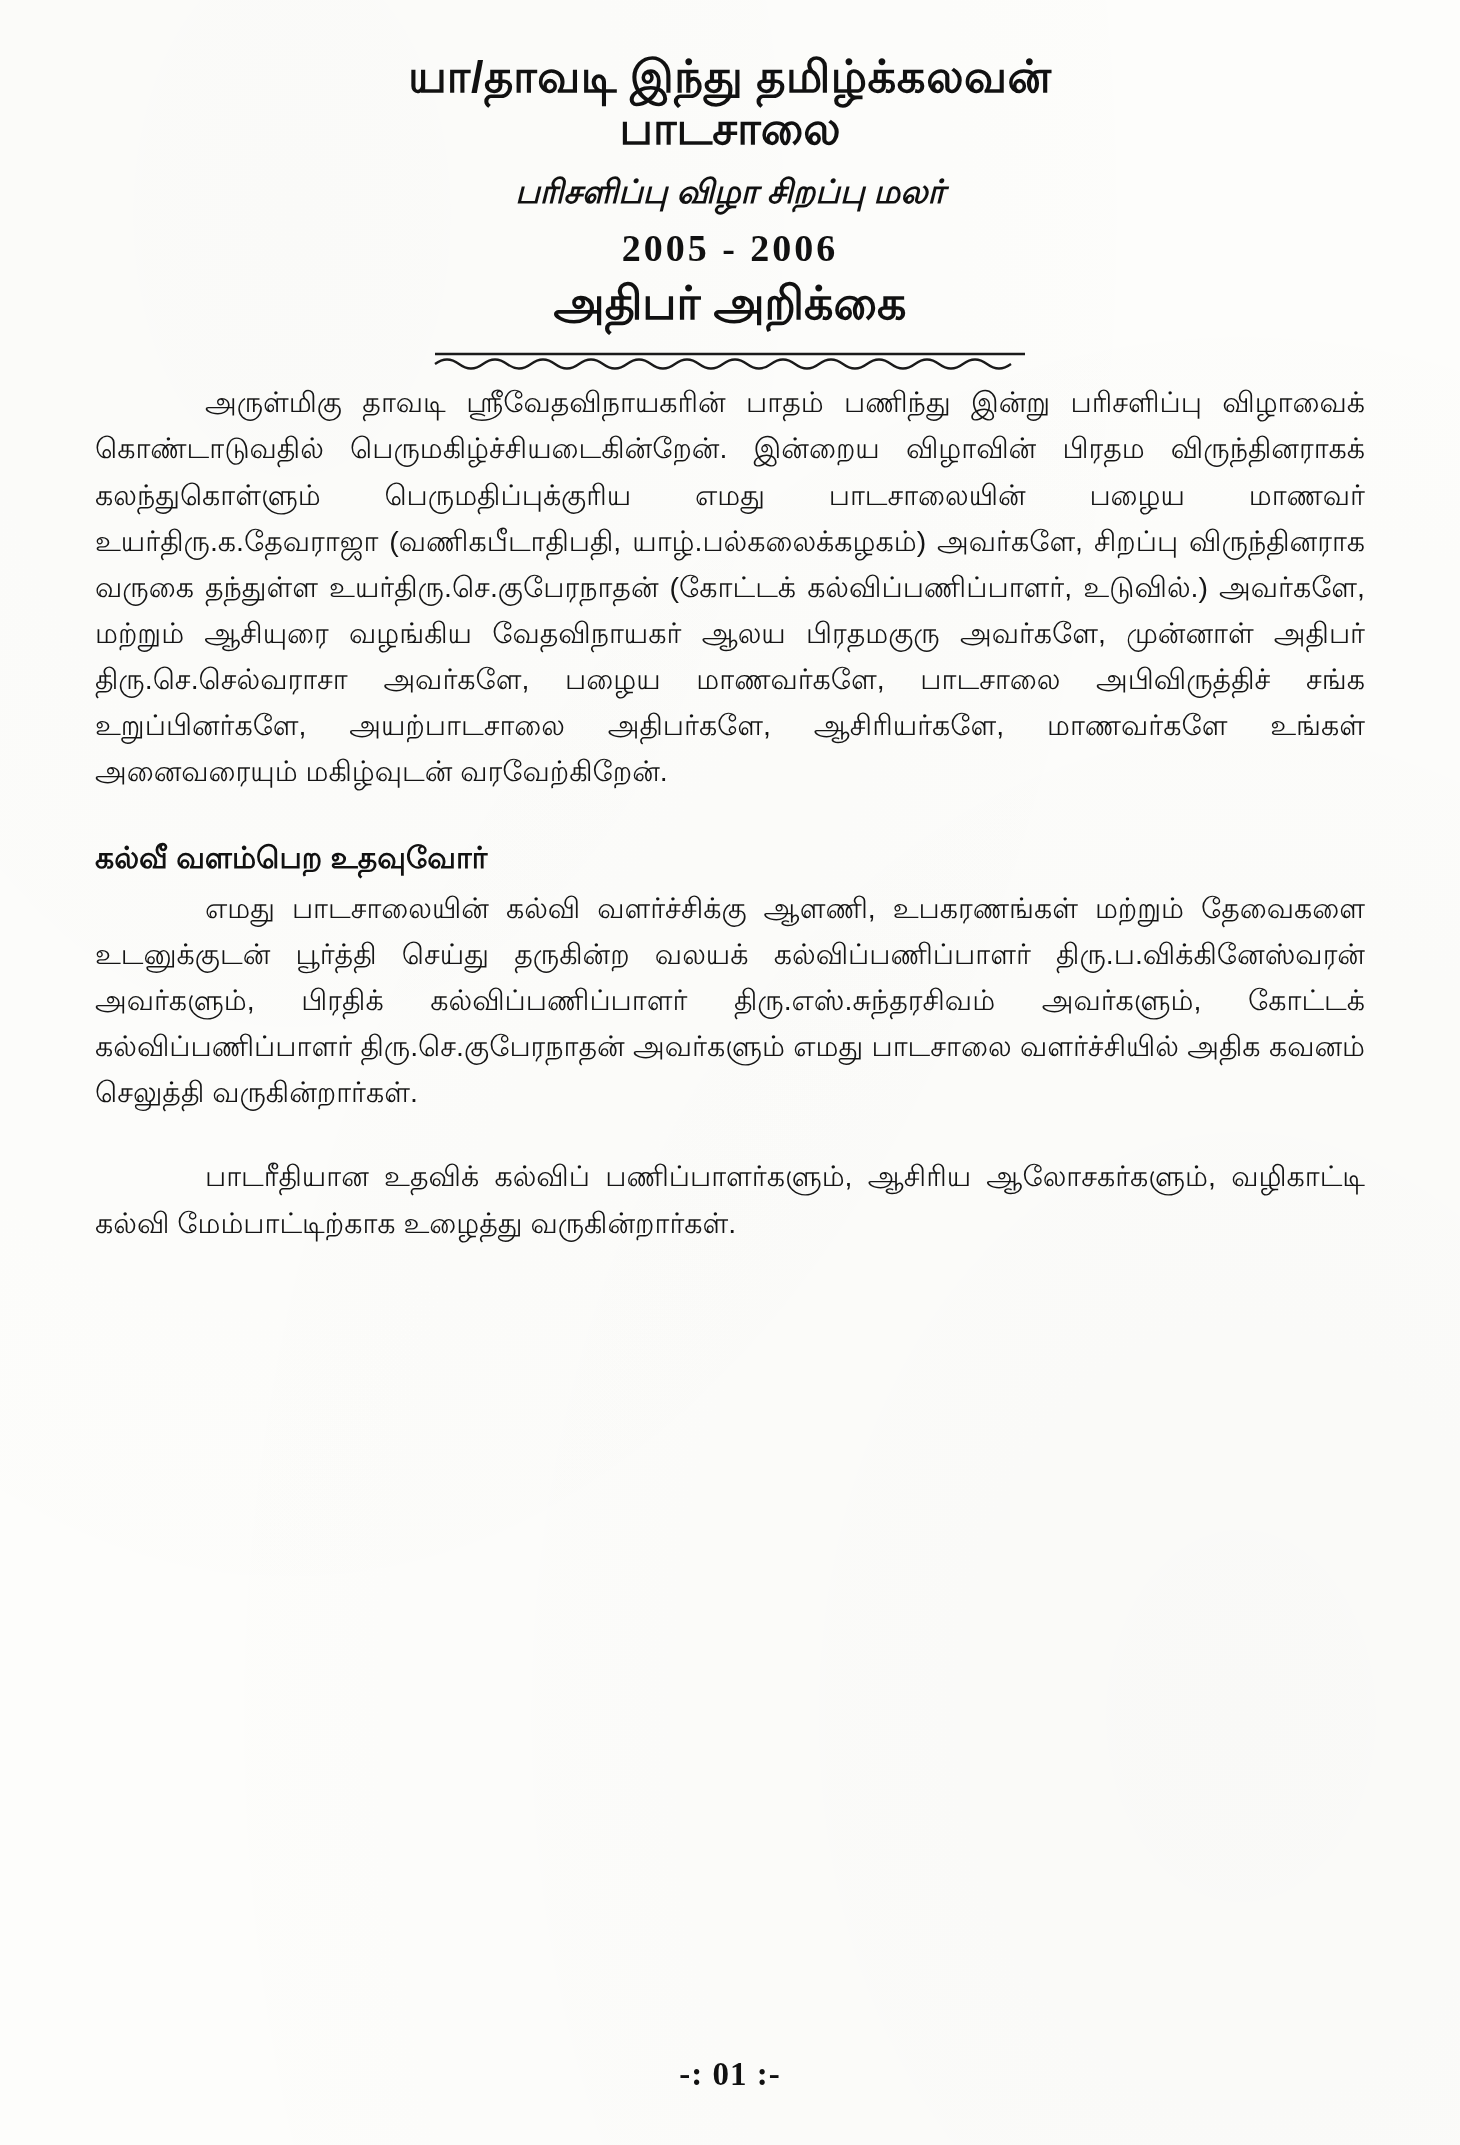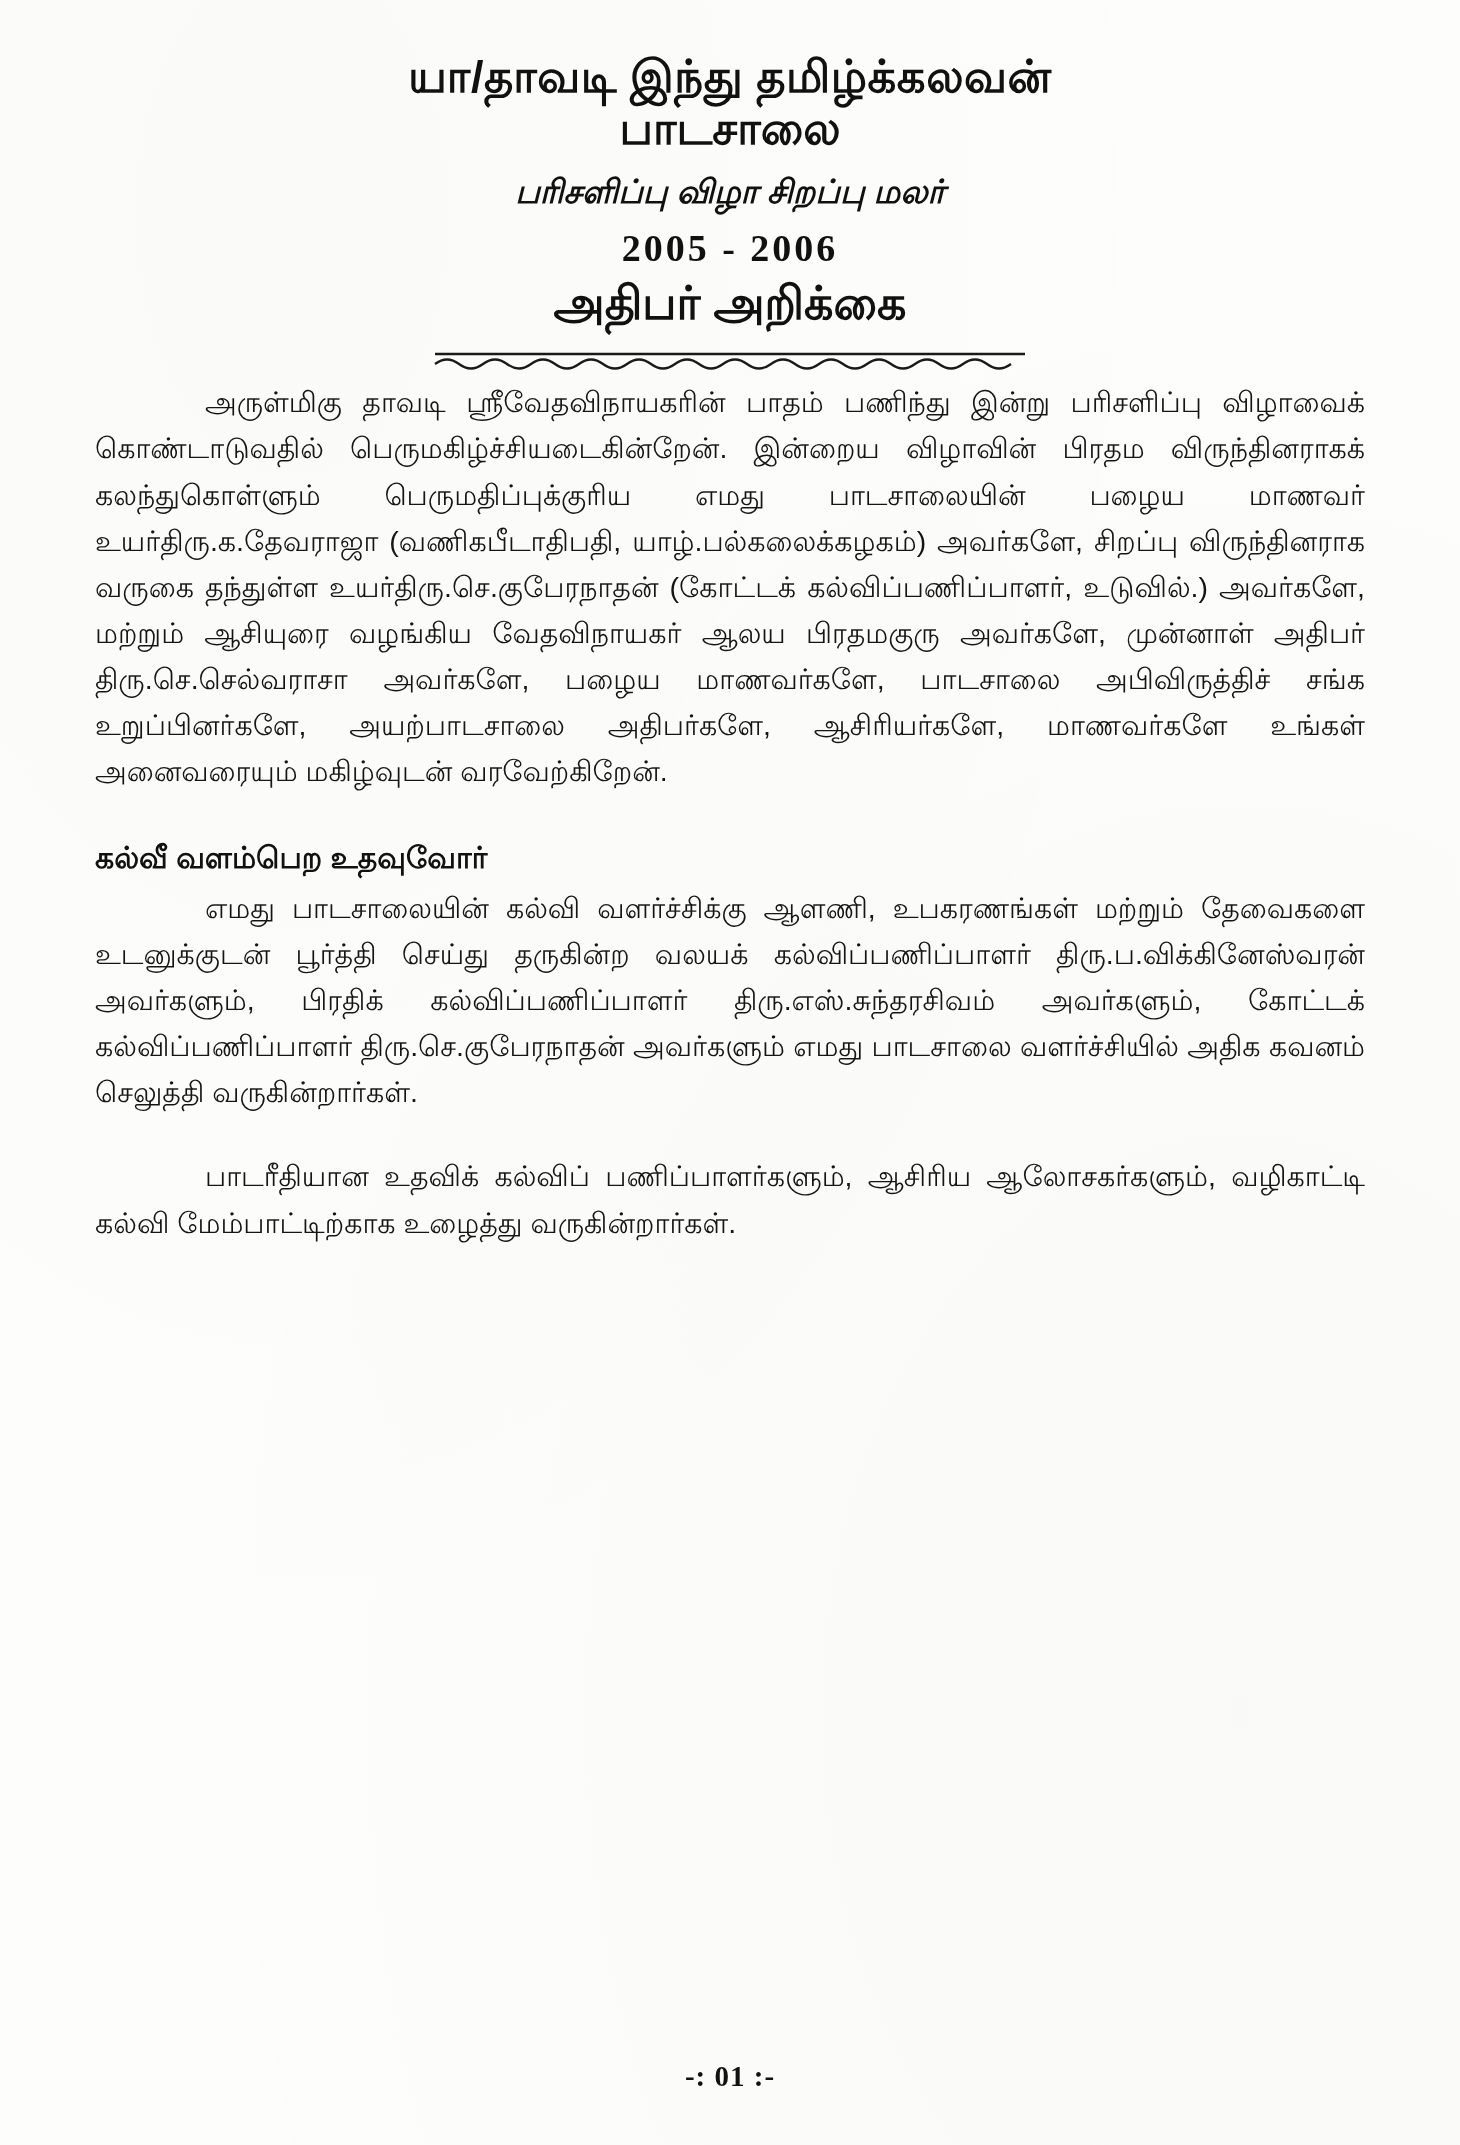--- a/index.html
+++ b/index.html
@@ -111,7 +111,7 @@
     bottom: 52px;
     text-align: center;
     font-family: "Liberation Serif", serif;
-    font-size: 29px;
+    font-size: 33px;
     font-weight: bold;
     color: #111;
     letter-spacing: 1px;

